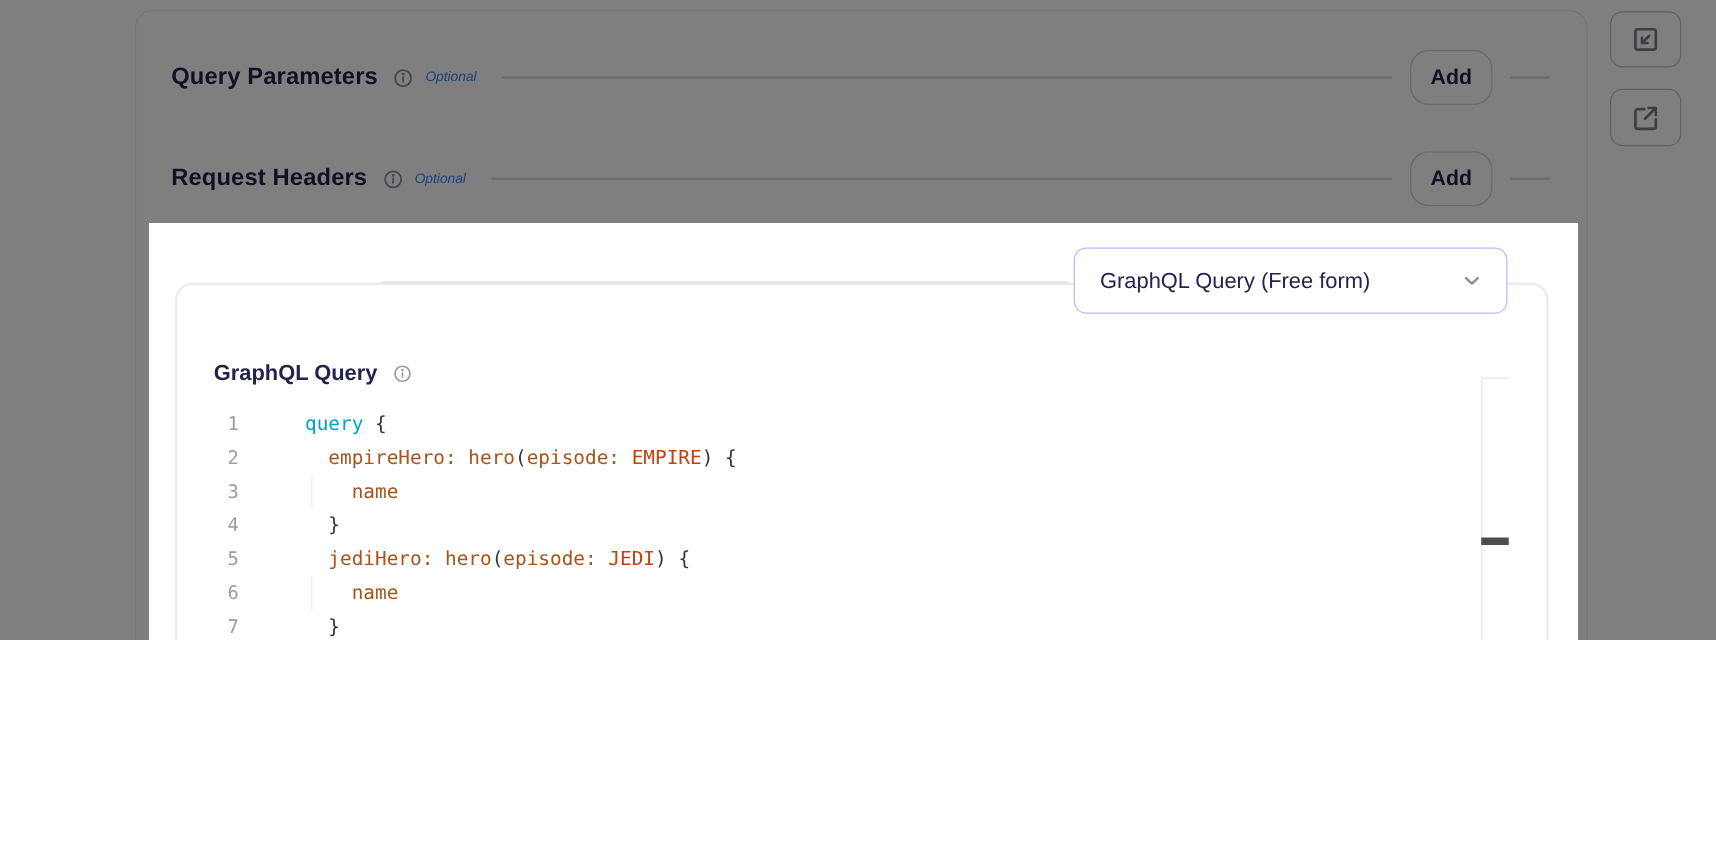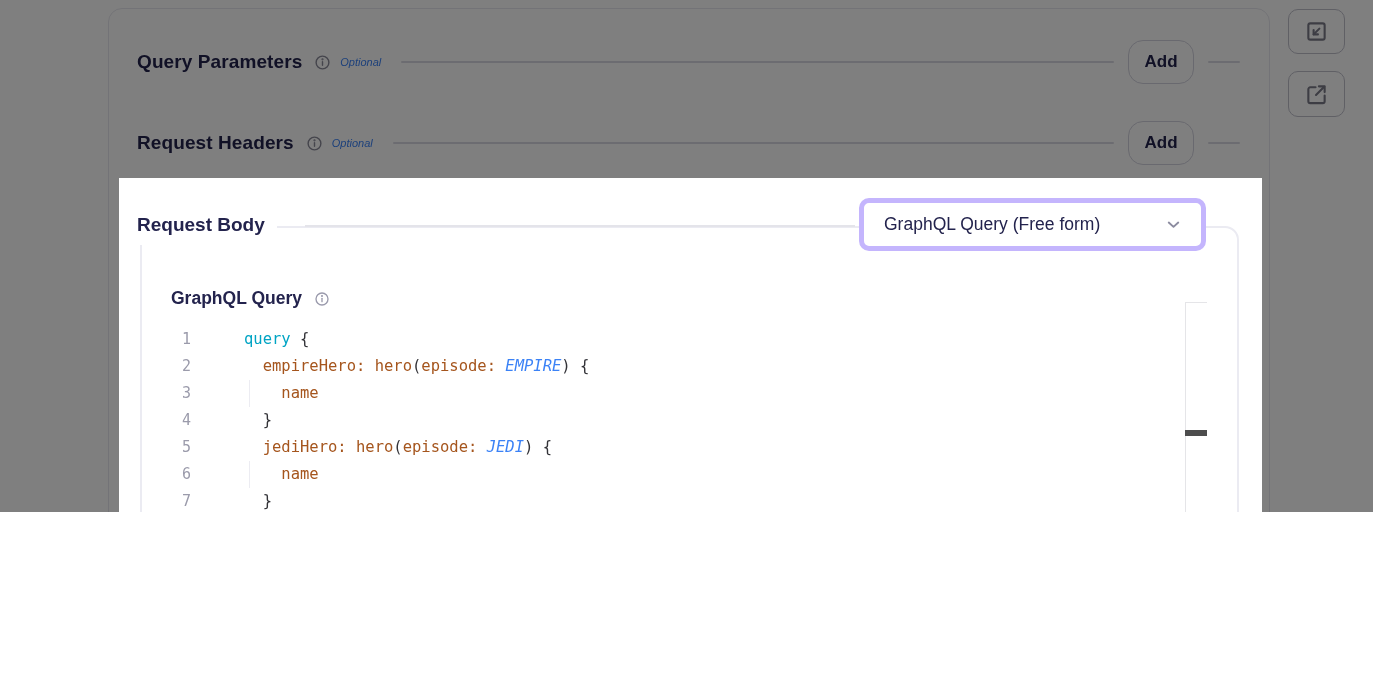--- a/index.html
+++ b/index.html
@@ -139,7 +139,6 @@
 
   <div class="rb-fieldset"></div>
   <div class="rb-rule"></div>
-  <div class="rb-legend">Request Body</div>
 
   <div class="body-type-select">
     <span>GraphQL Query (Free form)</span>

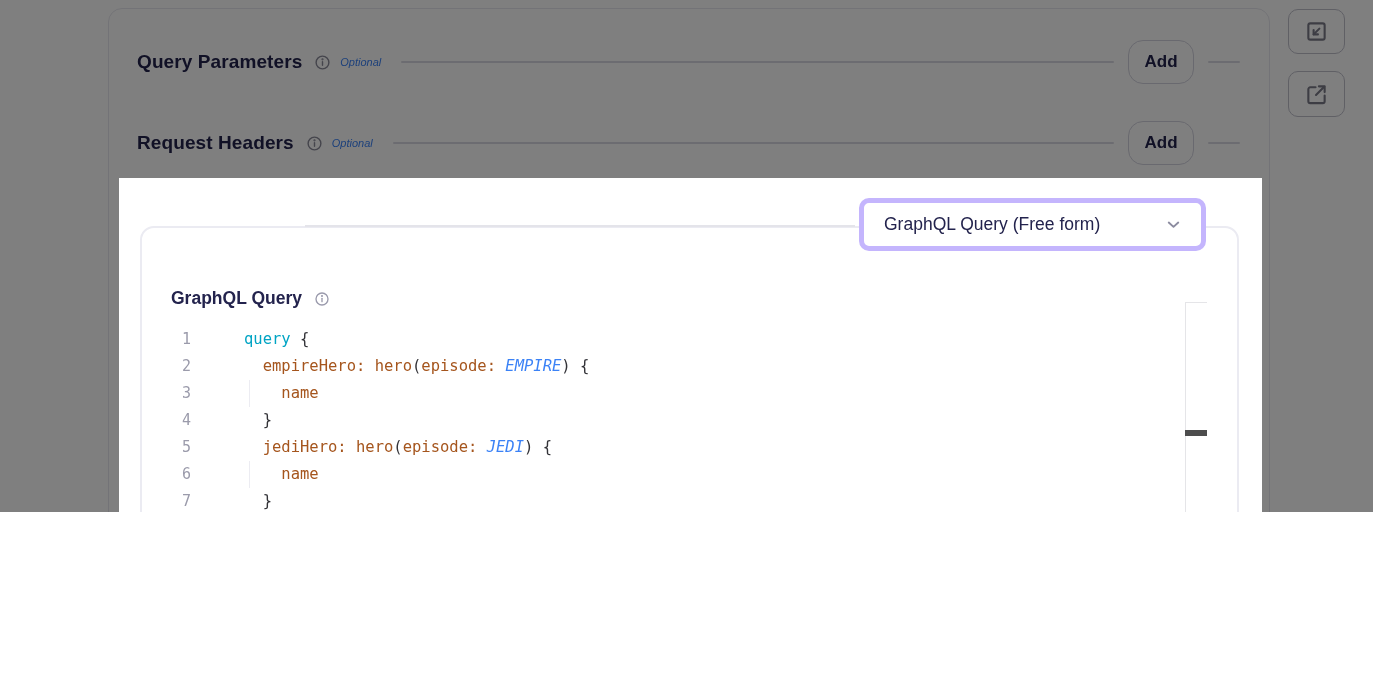--- a/index.html
+++ b/index.html
@@ -48,7 +48,7 @@
   .rb-rule { position:absolute; top:225px; left:305px; width:550px; height:2px; background:#e4e4ea; }
   .body-type-select {
     position:absolute; left:859px; top:198px; width:347px; height:53px;
-    background:#fff; border:5px solid #c4b5fd; border-radius:10px;
+    background:#fff; border:1px solid #c4b5fd; border-radius:10px;
     display:flex; align-items:center; justify-content:space-between;
     padding:0 18px 0 20px; cursor:pointer;
     font-size:17.5px; color:#23234d;

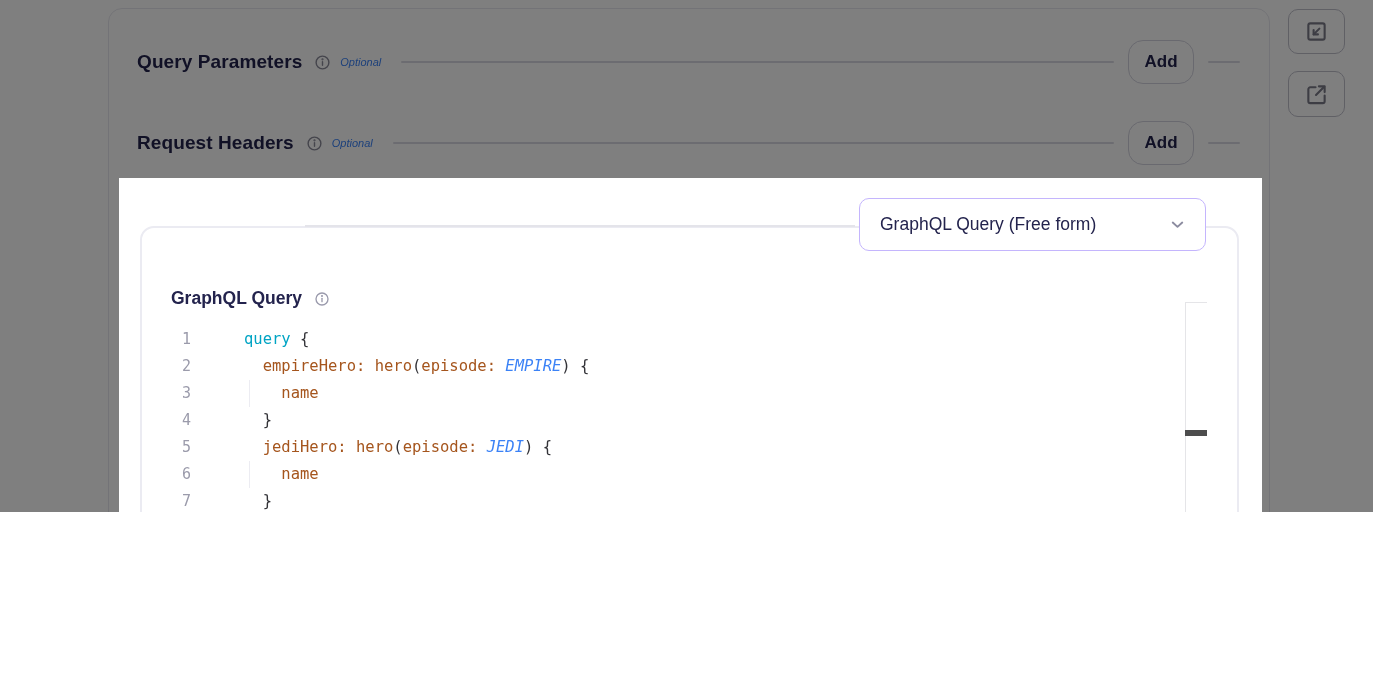--- a/index.html
+++ b/index.html
@@ -67,7 +67,7 @@
   .code-row.active .code { flex:1; height:26px; border:1px solid #e3e3e7; background:#fff; }
   .tk-kw { color:#00a4c4; }
   .tk-pr { color:#a5551d; }
-  .tk-en { color:#3b82f6;font-style:italic; }
+  .tk-en { color:#c2410c; }
   .tk-pu { color:#333338; }
   .tk-pl { color:#333338; }
   .indent-guide { position:absolute; width:1px; background:#ececf2; left:249px; }

